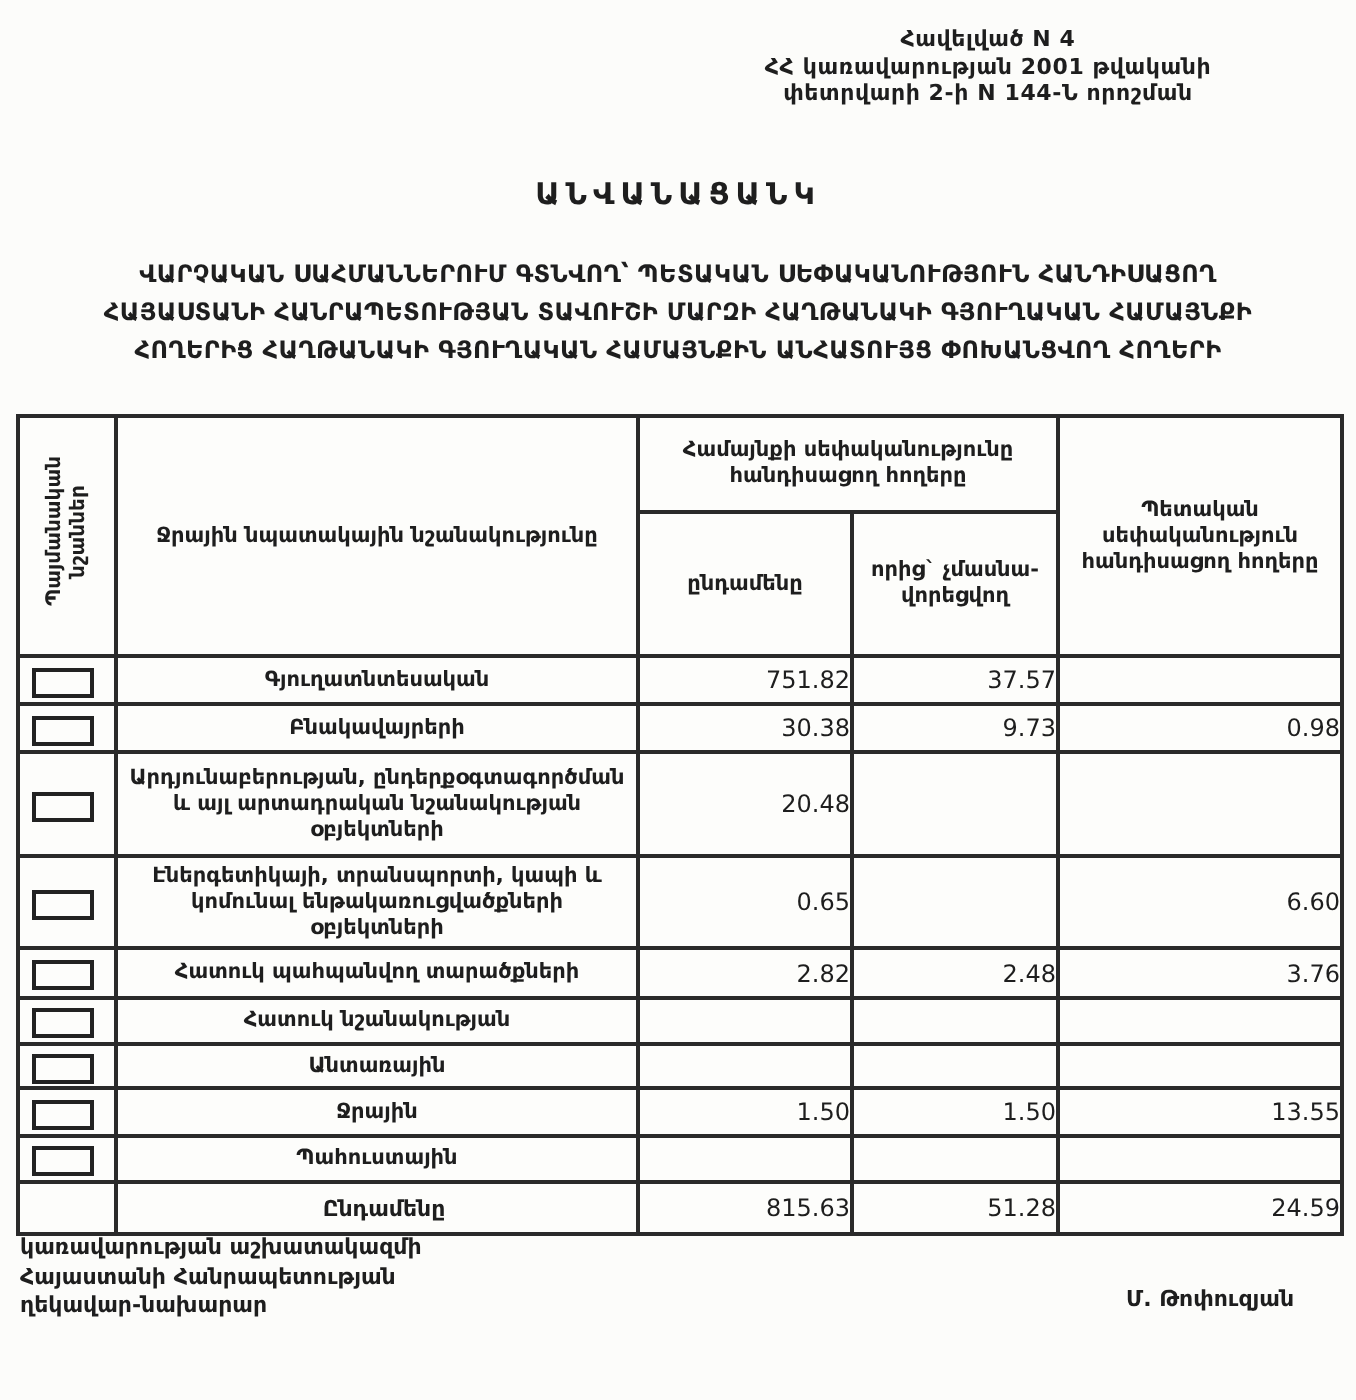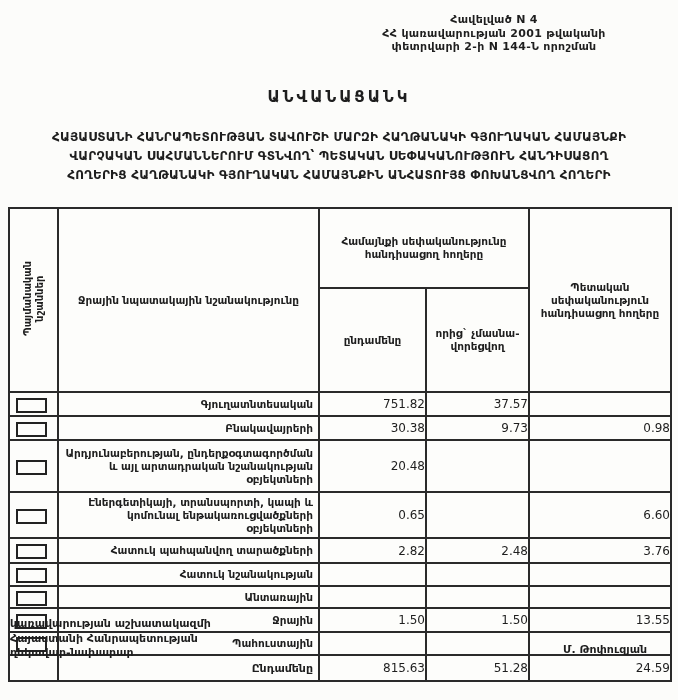--- a/index.html
+++ b/index.html
@@ -104,8 +104,8 @@
   <h1 class="doc-title">ԱՆՎԱՆԱՑԱՆԿ</h1>
 
   <div class="subtitle">
+    <div>ՎԱՐՉԱԿԱՆ ՍԱՀՄԱՆՆԵՐՈՒՄ ԳՏՆՎՈՂ՝ ՊԵՏԱԿԱՆ ՍԵՓԱԿԱՆՈՒԹՅՈՒՆ ՀԱՆԴԻՍԱՑՈՂ</div>
     <div>ՀԱՅԱՍՏԱՆԻ ՀԱՆՐԱՊԵՏՈՒԹՅԱՆ ՏԱՎՈՒՇԻ ՄԱՐԶԻ ՀԱՂԹԱՆԱԿԻ ԳՅՈՒՂԱԿԱՆ ՀԱՄԱՅՆՔԻ</div>
-    <div>ՎԱՐՉԱԿԱՆ ՍԱՀՄԱՆՆԵՐՈՒՄ ԳՏՆՎՈՂ՝ ՊԵՏԱԿԱՆ ՍԵՓԱԿԱՆՈՒԹՅՈՒՆ ՀԱՆԴԻՍԱՑՈՂ</div>
     <div>ՀՈՂԵՐԻՑ ՀԱՂԹԱՆԱԿԻ ԳՅՈՒՂԱԿԱՆ ՀԱՄԱՅՆՔԻՆ ԱՆՀԱՏՈՒՅՑ ՓՈԽԱՆՑՎՈՂ ՀՈՂԵՐԻ</div>
   </div>
 

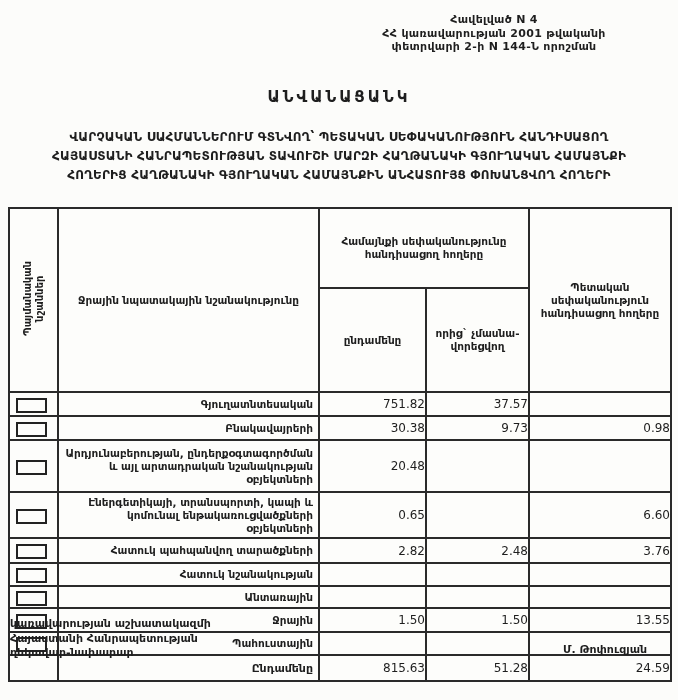--- a/index.html
+++ b/index.html
@@ -44,7 +44,7 @@
   }
   .land-table th {
     font-size:10.5px; font-weight:bold; text-align:center;
-    line-height:13px; padding:18px 3px;
+    line-height:13px; padding:2px 3px;
   }
   .col-sym { width:49px; }
   .col-label { width:261px; }

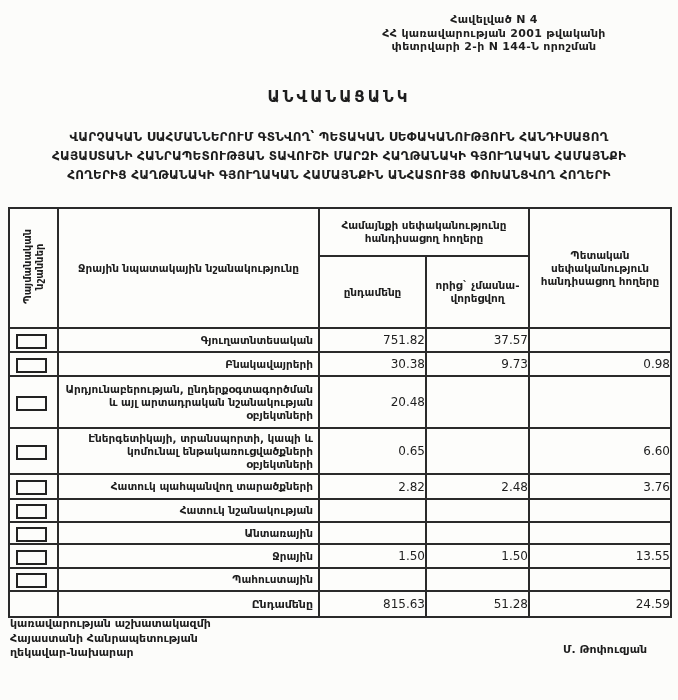--- a/index.html
+++ b/index.html
@@ -62,7 +62,7 @@
   }
   .land-table td.cell-label {
     font-size:10.5px; font-weight:bold;
-    text-align:right; vertical-align:middle;
+    text-align:center; vertical-align:middle;
     padding:2px 5px; line-height:13px;
   }
   .land-table td.cell-num {

